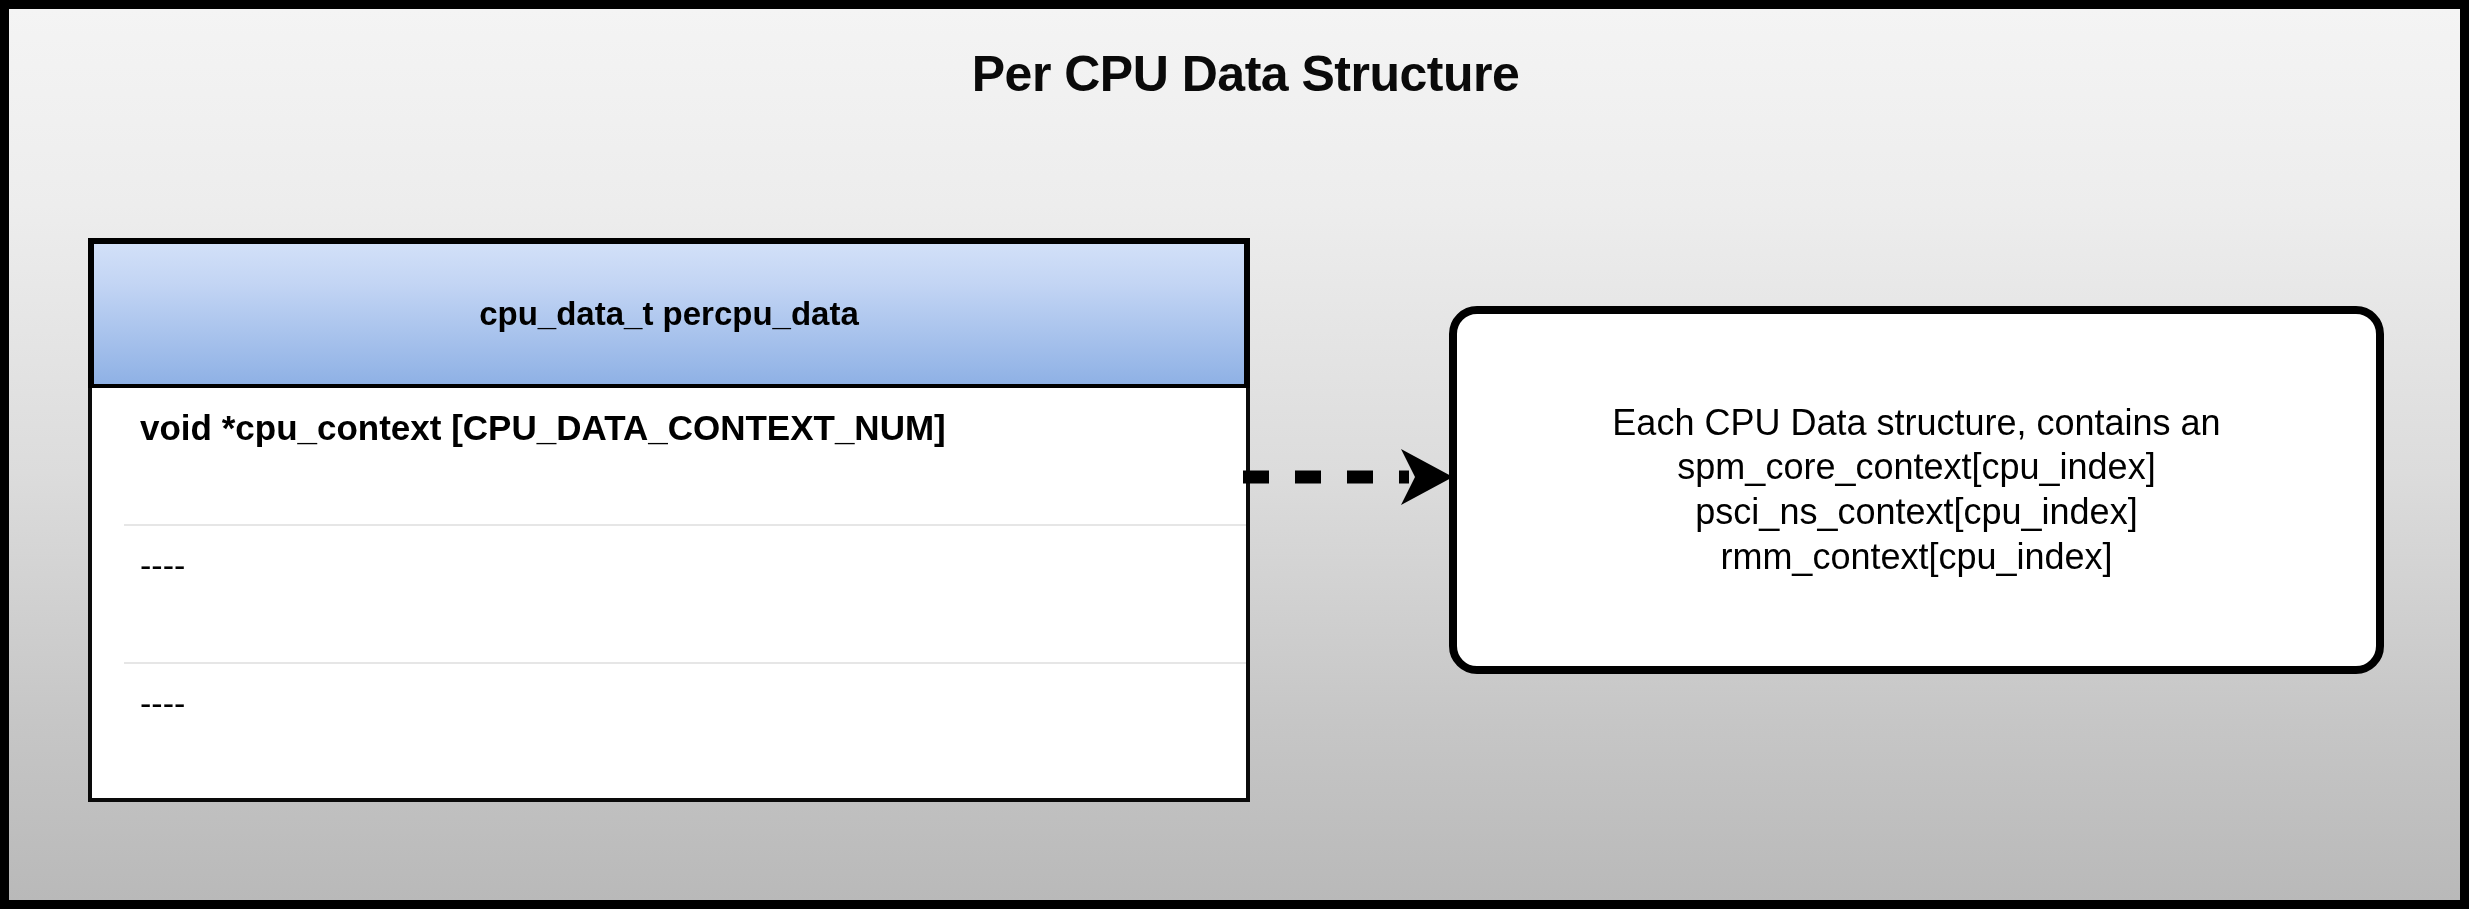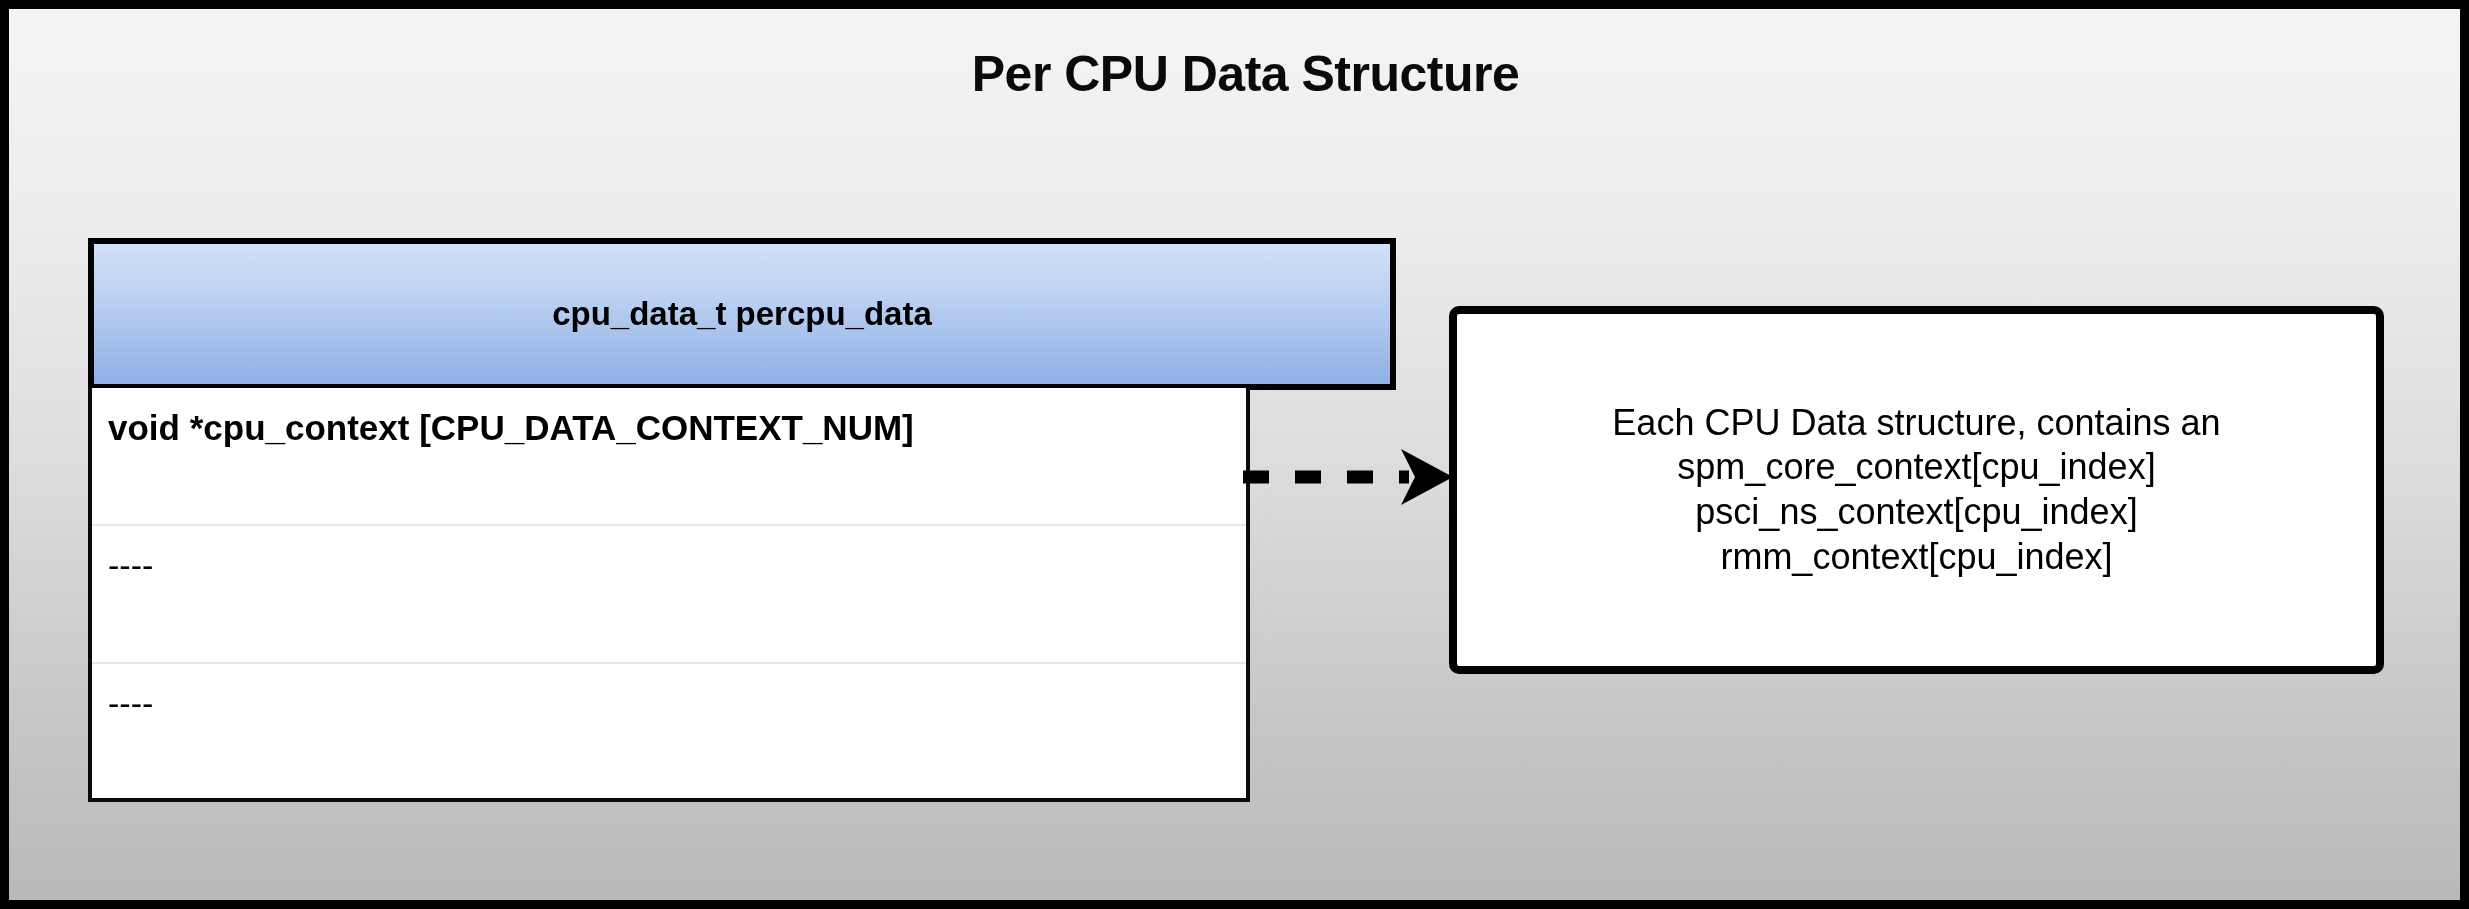--- a/index.html
+++ b/index.html
@@ -45,7 +45,7 @@
     position: absolute;
     left: 0;
     top: 0;
-    width: 1308px;
+    width: 1162px;
     height: 152px;
     box-sizing: border-box;
     border: 6px solid #000000;

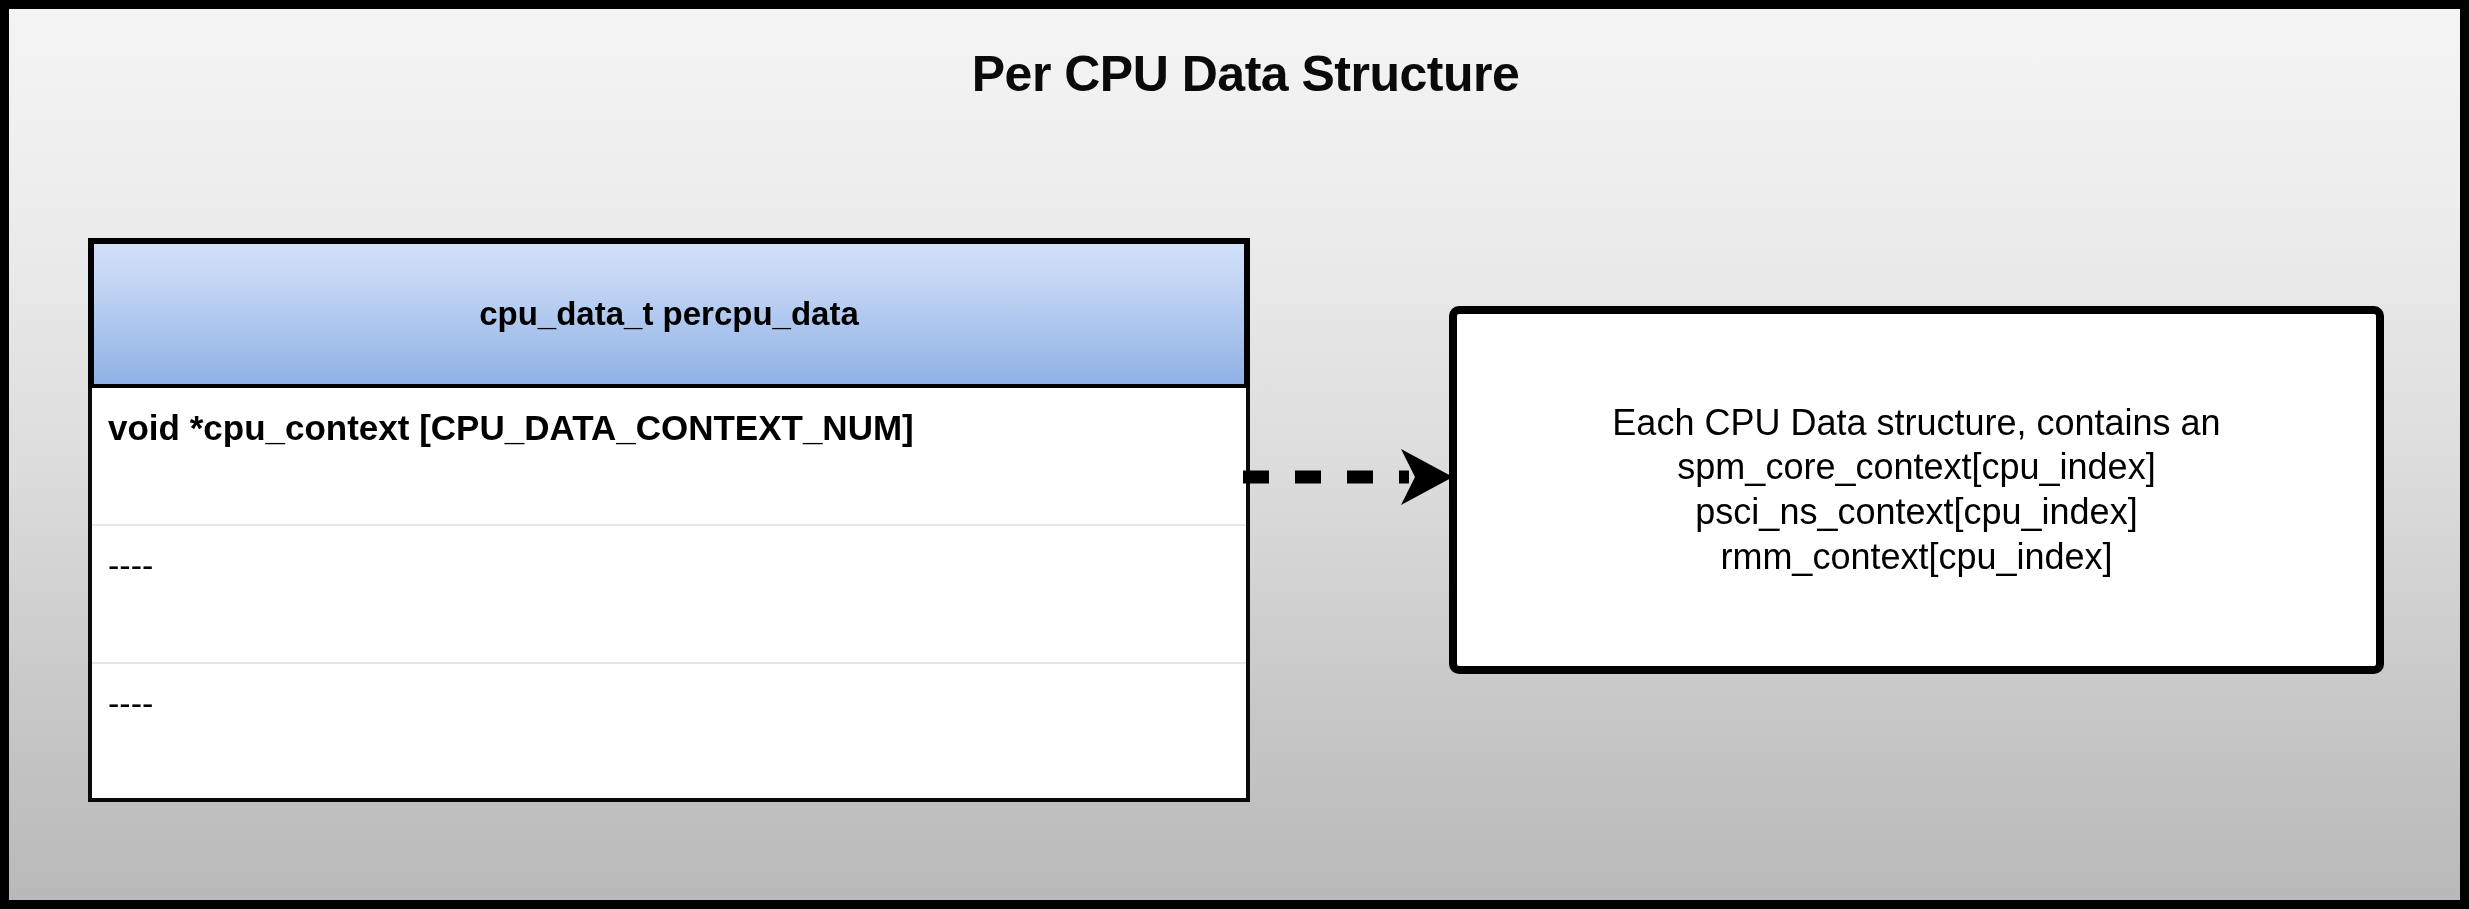--- a/index.html
+++ b/index.html
@@ -81,6 +81,7 @@
     padding: 22px 0 0 16px;
     border-bottom: 2px solid #e6e6e6;
     overflow: hidden;
+    margin-left: 32px;
   }
   .struct-row:last-child { border-bottom: none; }
   .row-text {

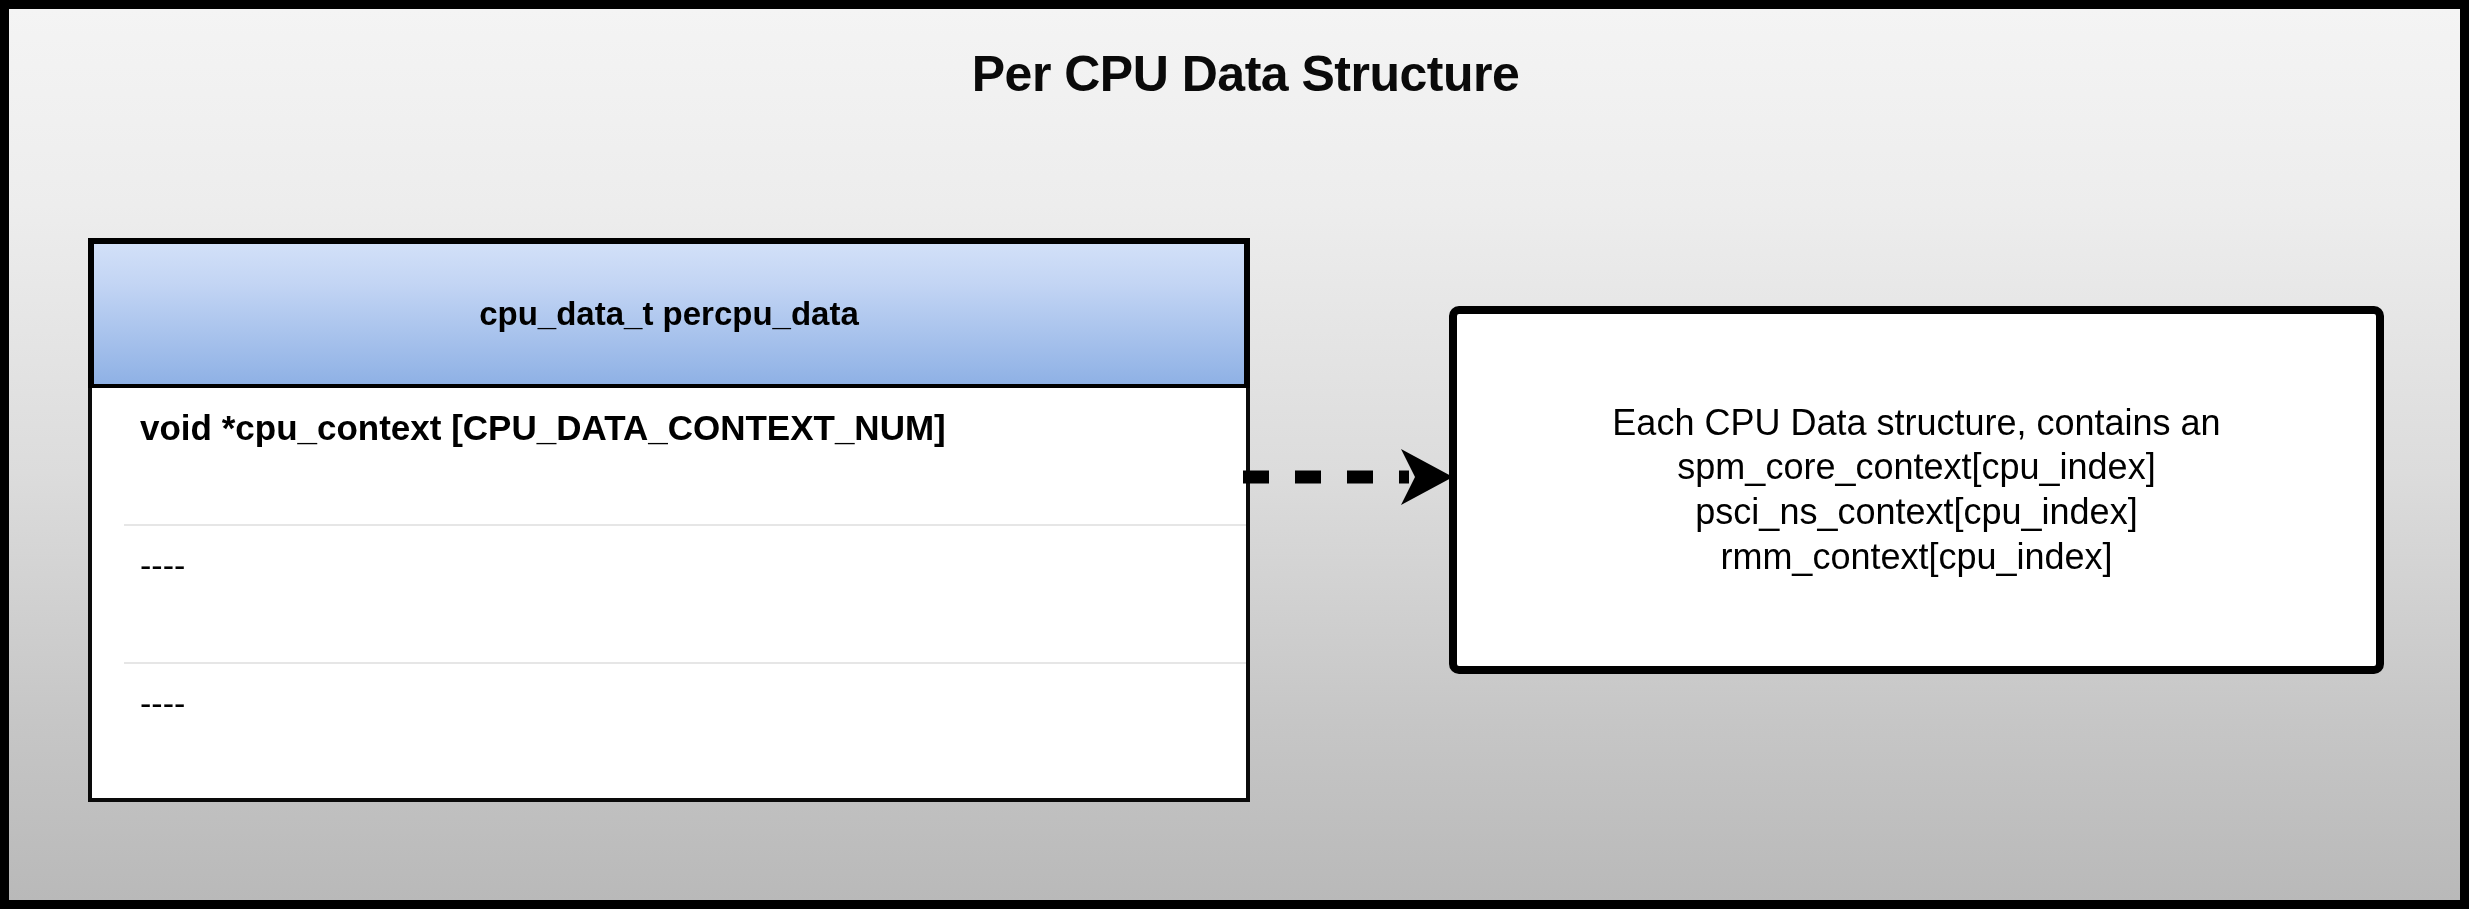--- a/index.html
+++ b/index.html
@@ -110,7 +110,7 @@
     height: 368px;
     box-sizing: border-box;
     border: 8px solid #000000;
-    border-radius: 10px;
+    border-radius: 28px;
     background: #ffffff;
     display: flex;
     flex-direction: column;

